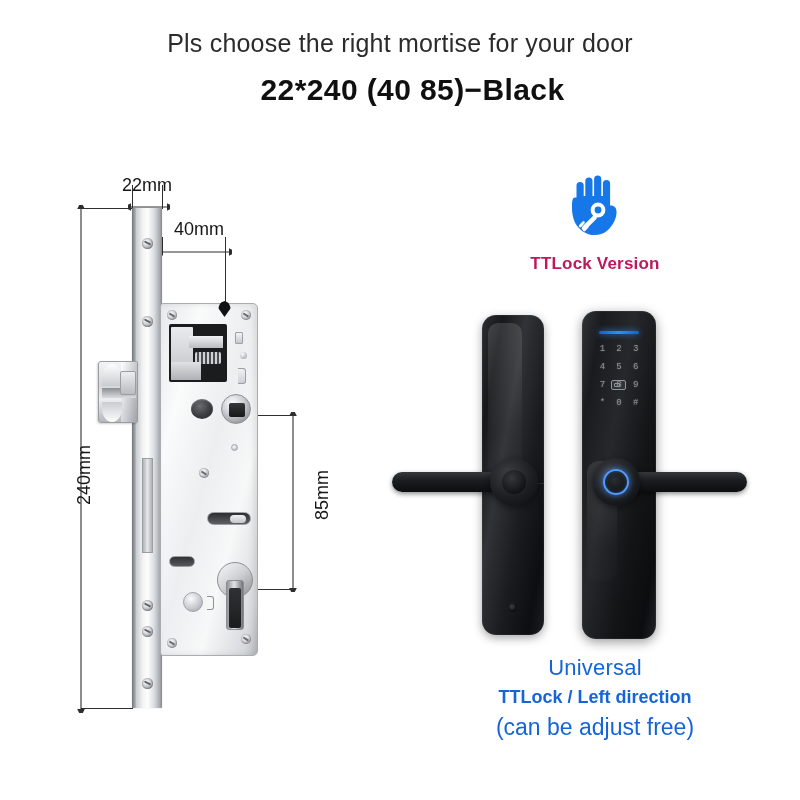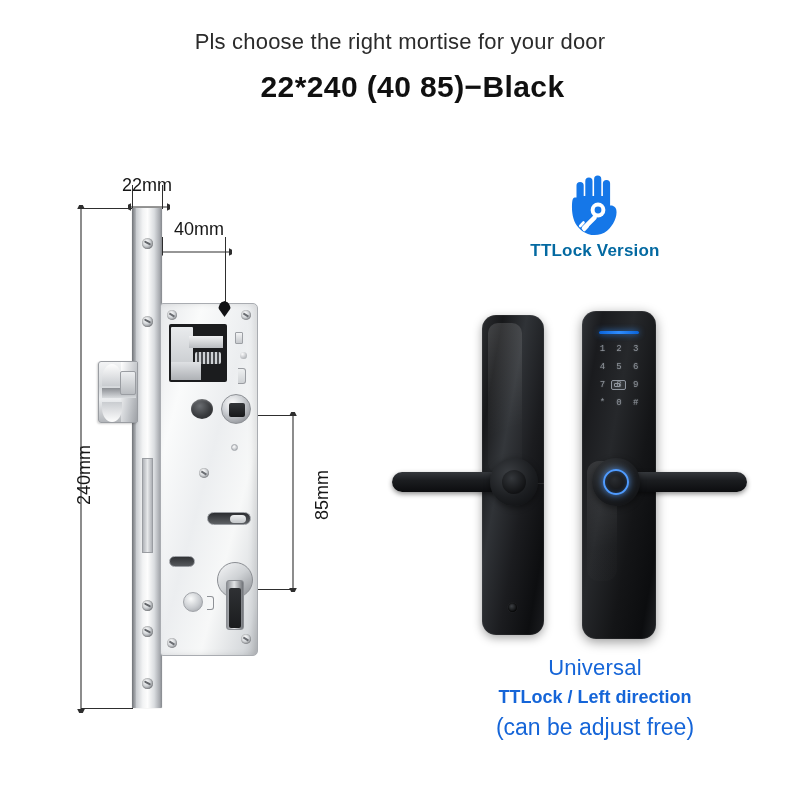--- a/index.html
+++ b/index.html
@@ -26,7 +26,7 @@
     text-align: center;
   }
   #title-line1 {
-    font-size: 22px;
+    font-size: 25px;
     font-weight: 400;
     color: #2b2b2b;
     letter-spacing: .2px;

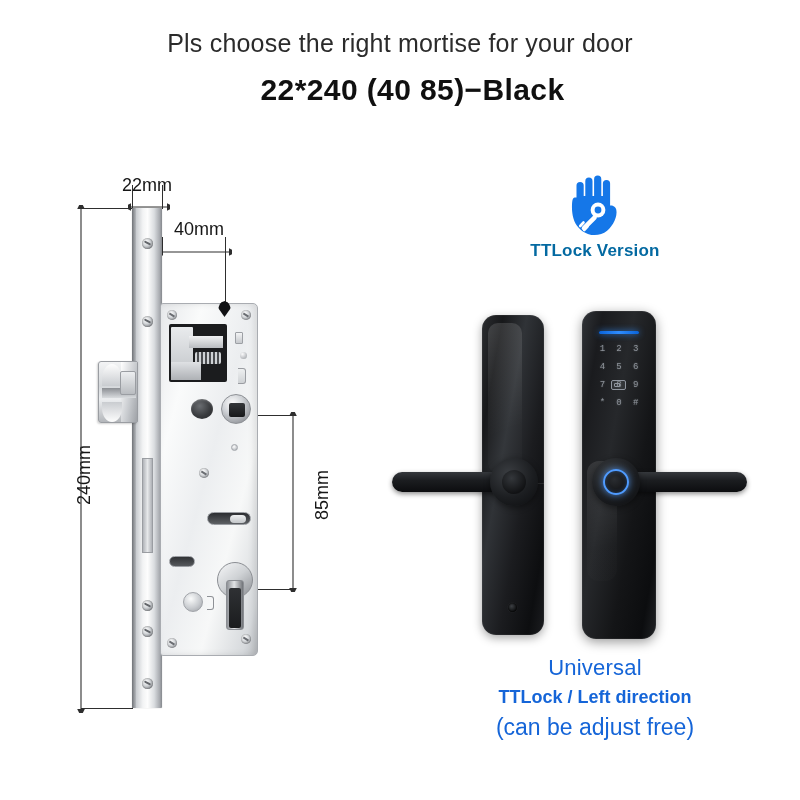--- a/index.html
+++ b/index.html
@@ -403,10 +403,10 @@
   }
   #ttlock-hand { display: block; margin: 0 auto; }
   #ttlock-label {
-    margin-top: 4px;
+    margin-top: 17px;
     font-size: 17px;
     font-weight: 700;
-    color: #0369a1;
+    color: #be185d;
     letter-spacing: .2px;
   }
 

